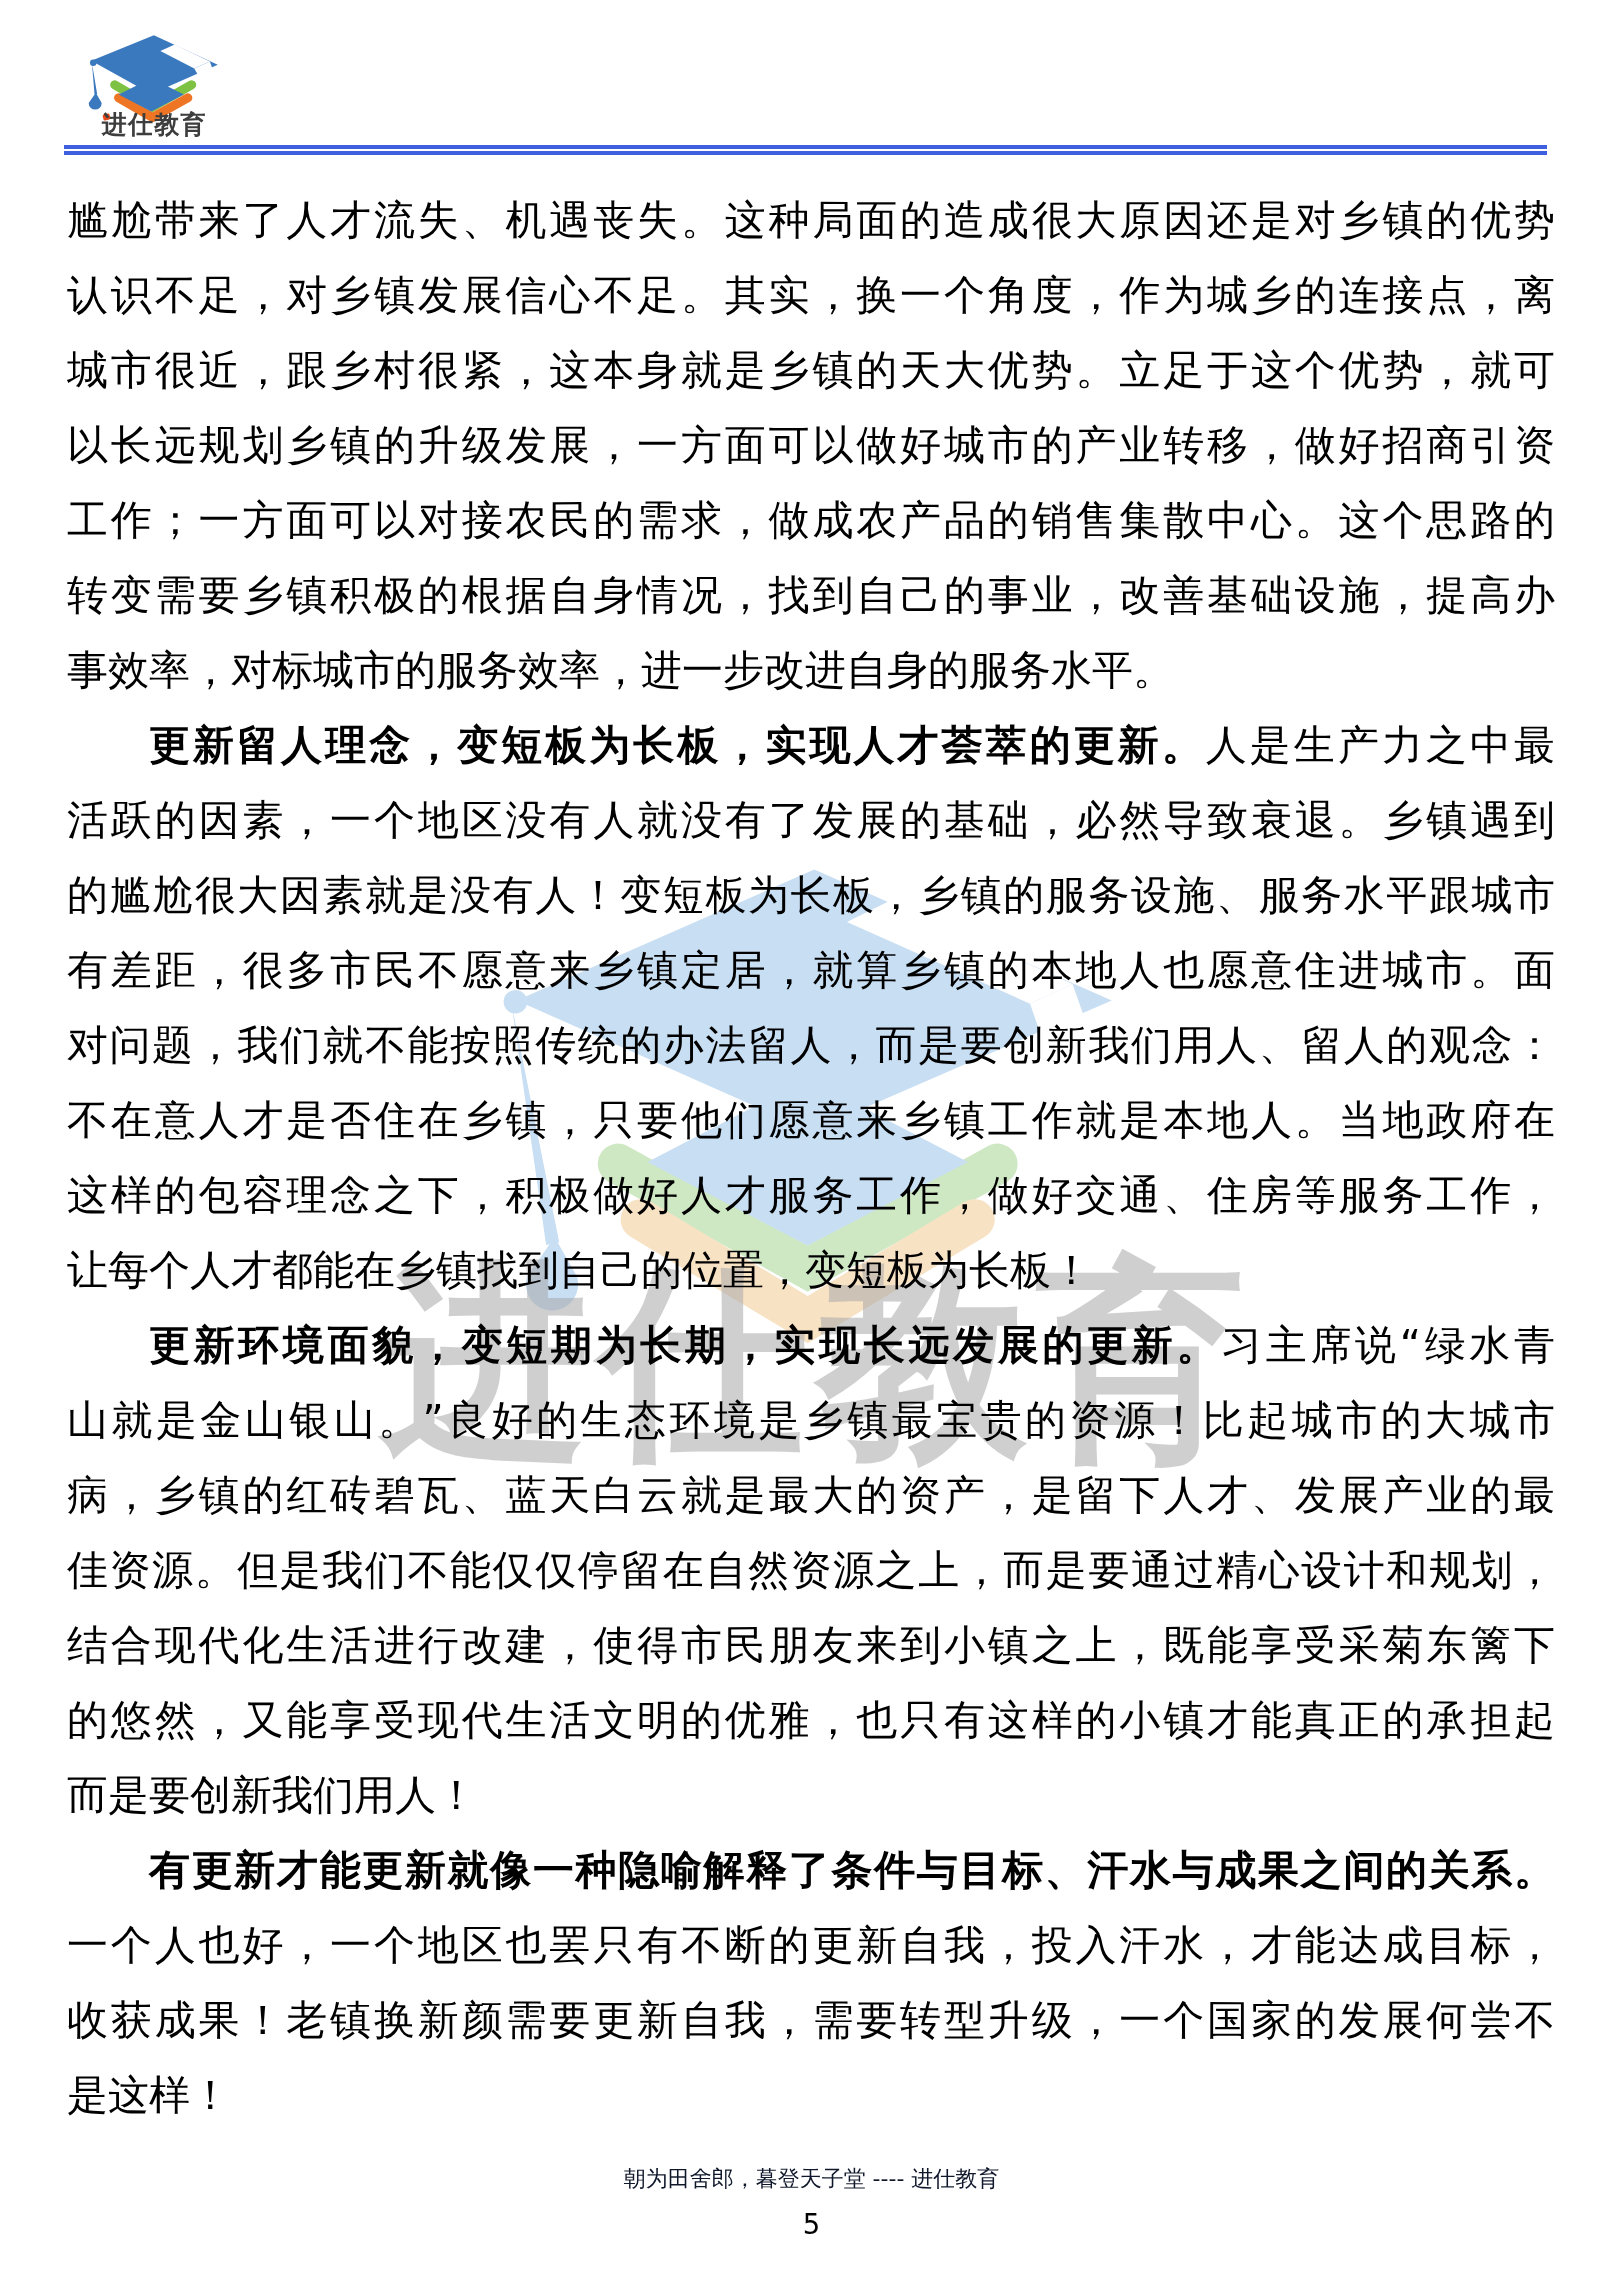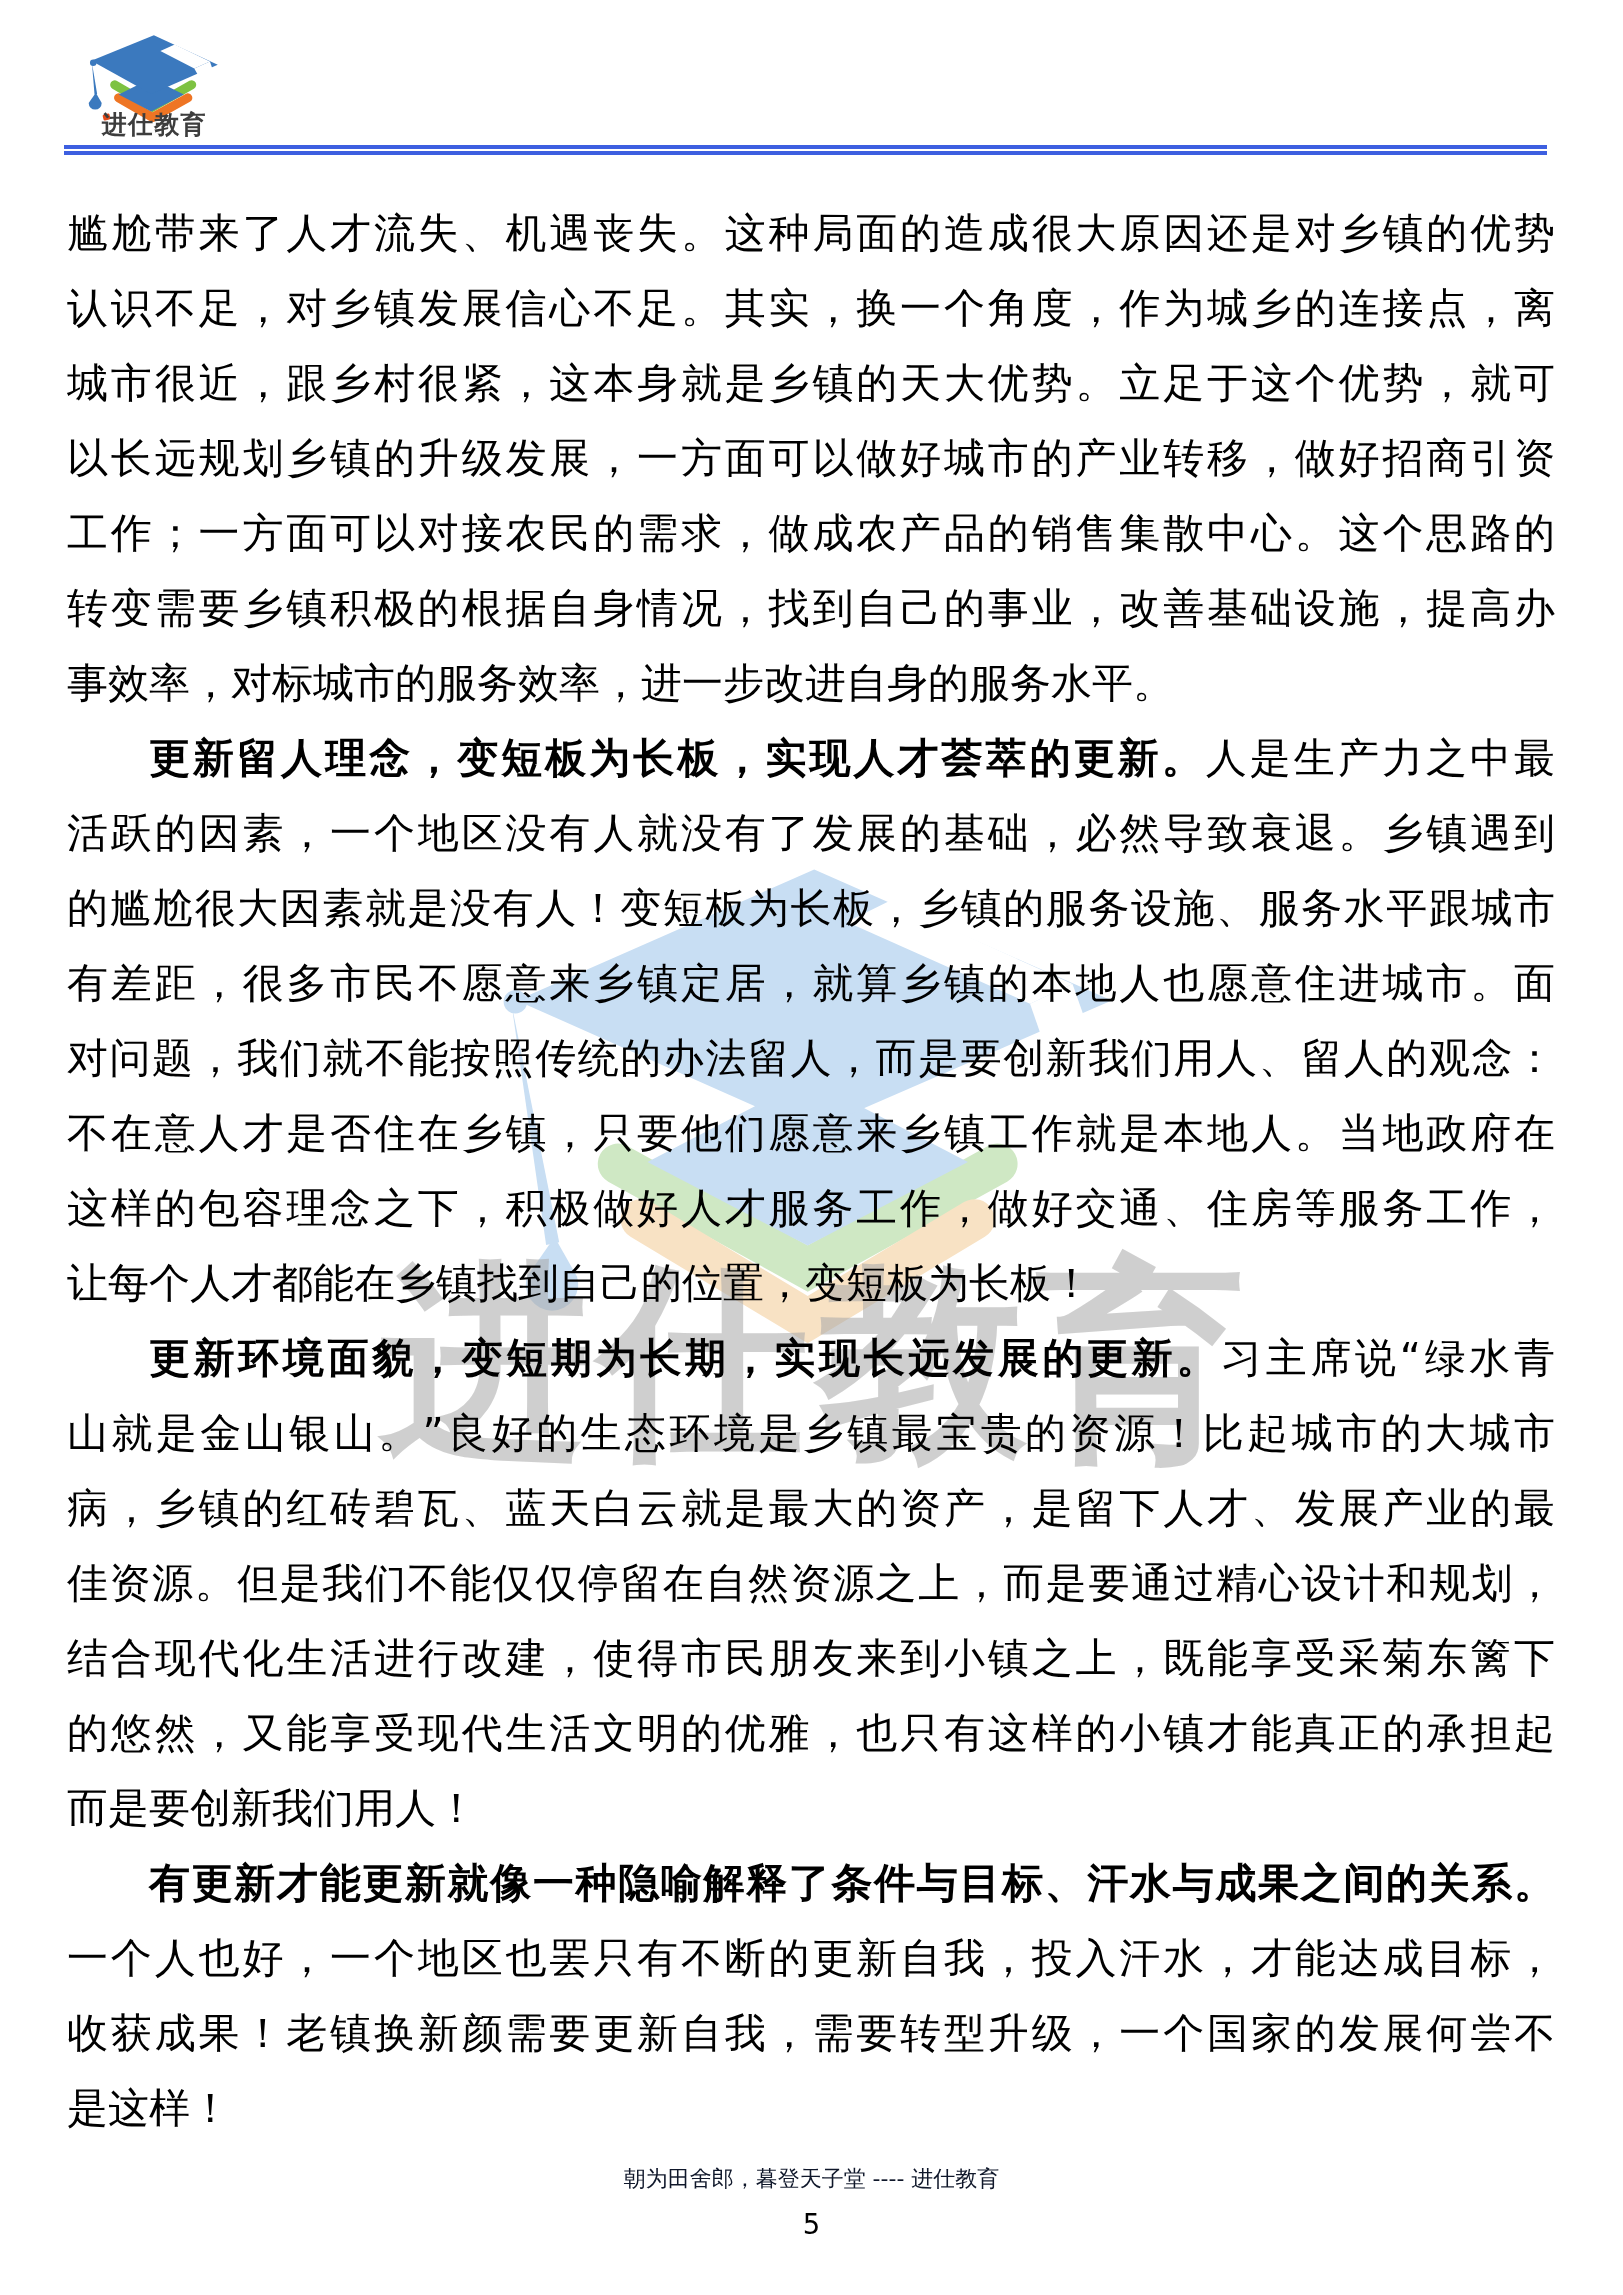--- a/index.html
+++ b/index.html
@@ -53,7 +53,7 @@
 
   
   .content {
-    position: absolute; left: 67px; top: 196px; width: 1488px;
+    position: absolute; left: 67px; top: 183px; width: 1488px;
     z-index: 2;
     font-size: 41px; color: var(--body-text, #000000);
   }

